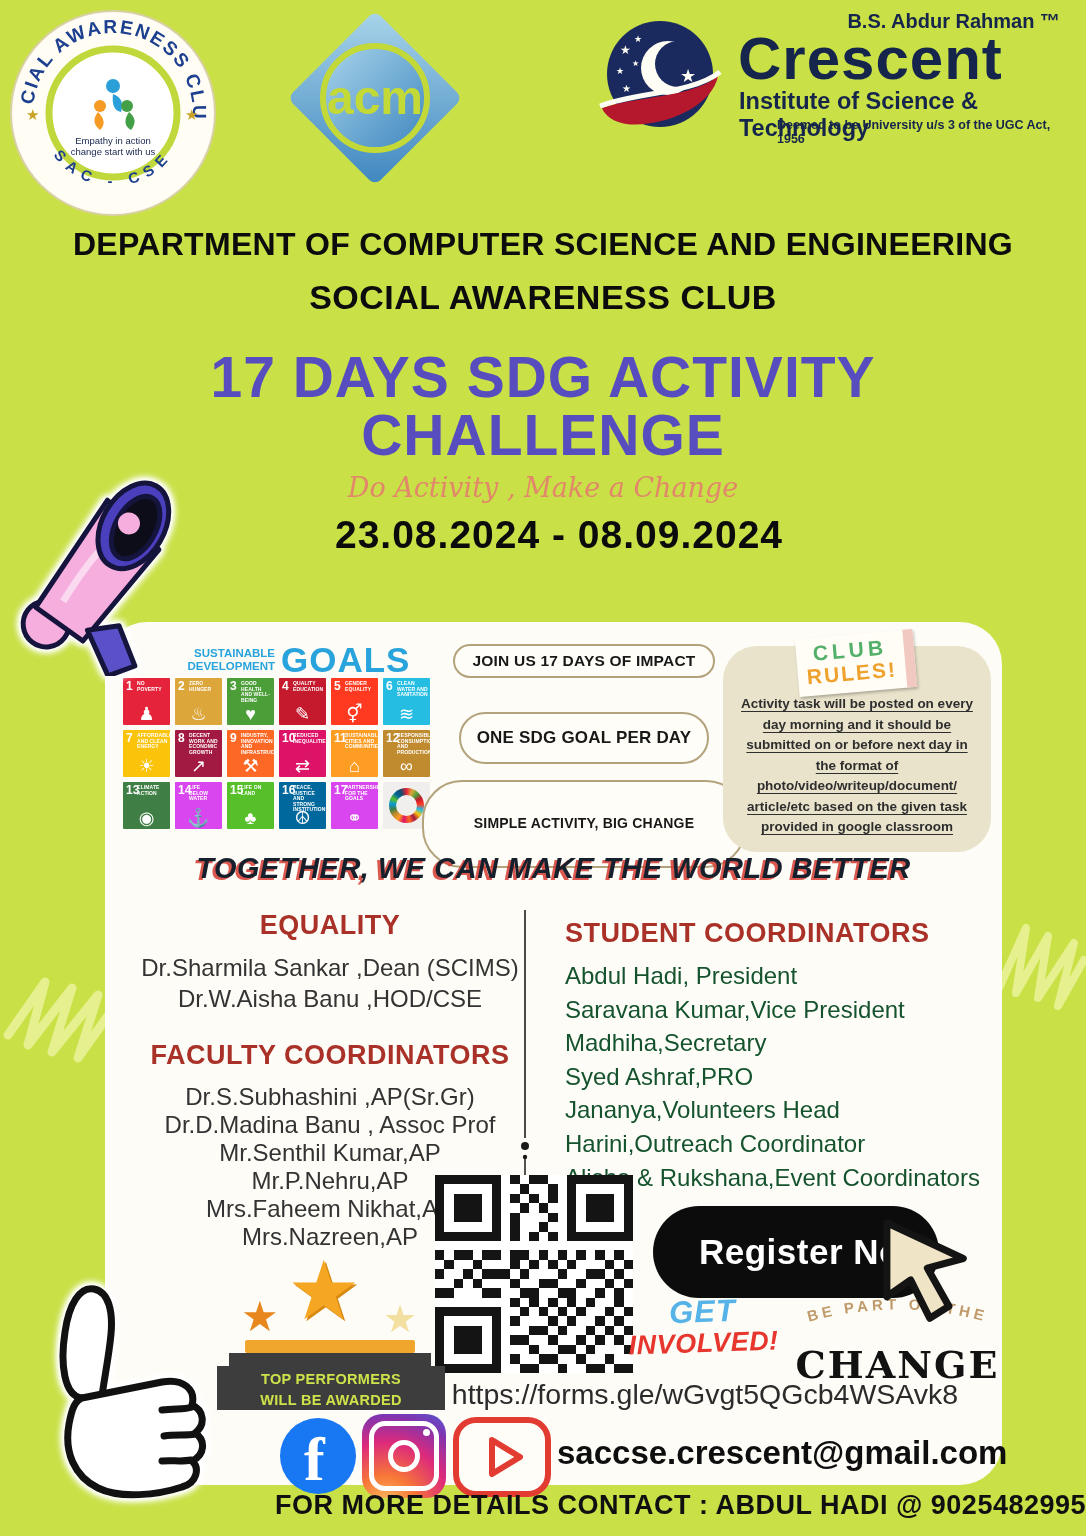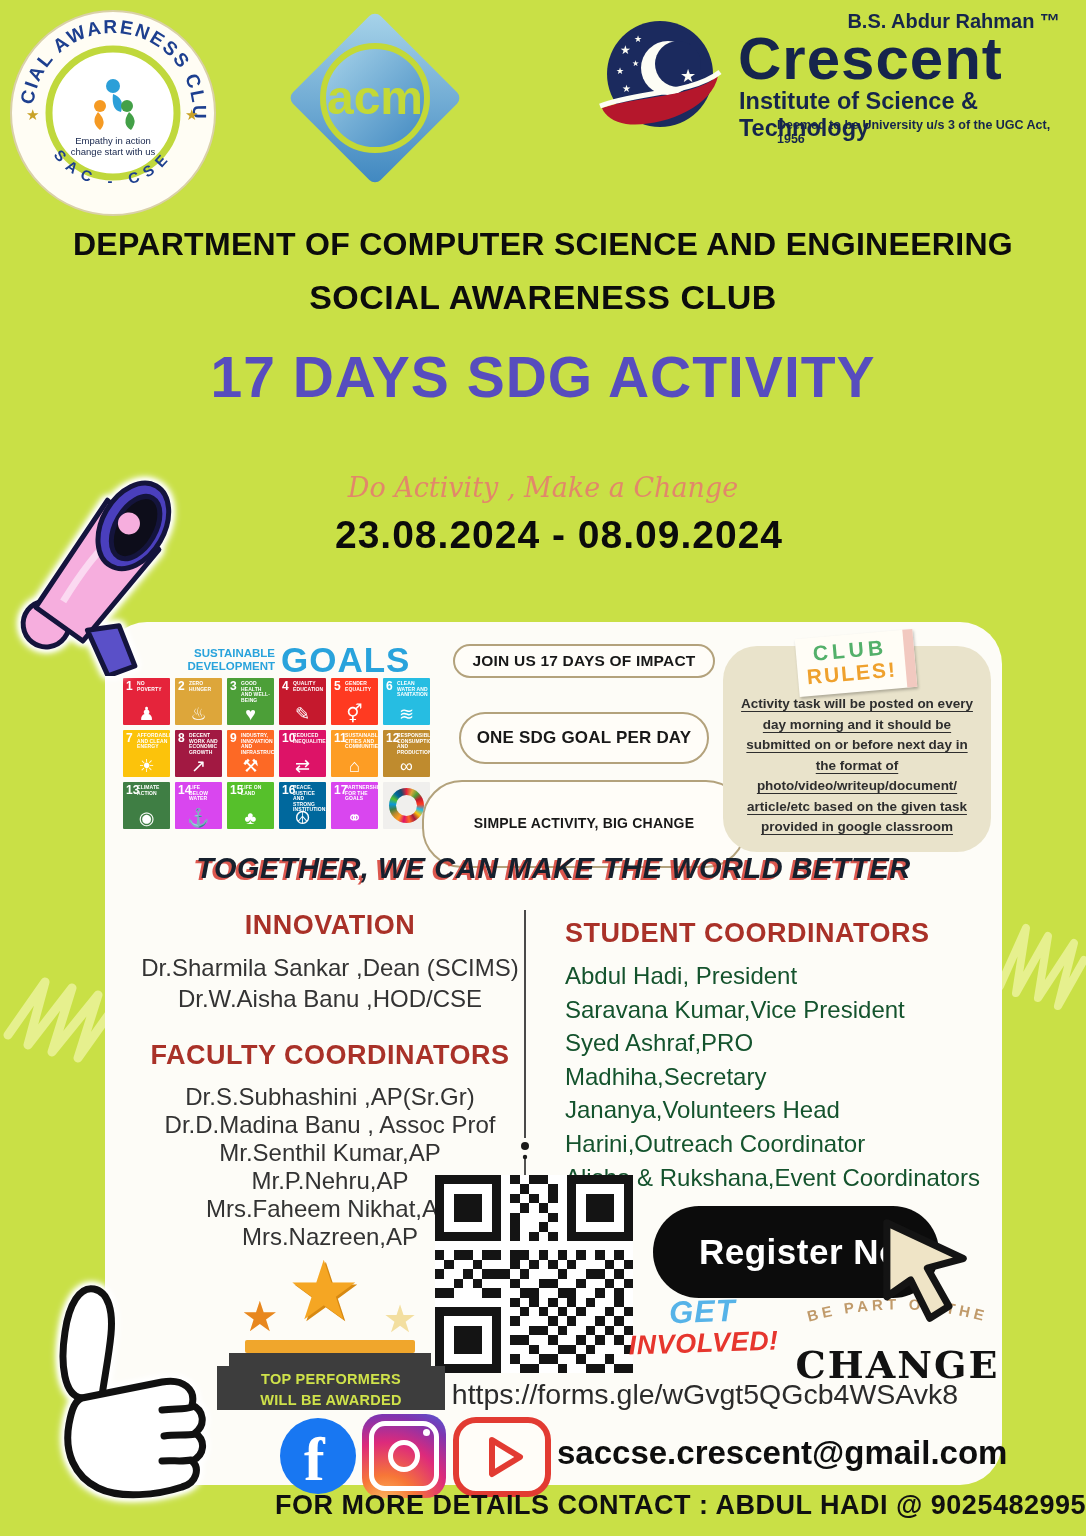--- a/index.html
+++ b/index.html
@@ -203,6 +203,7 @@
   <div class="abs h-club">SOCIAL AWARENESS CLUB</div>
   <div class="abs h-title">
     <div>17 DAYS SDG ACTIVITY</div>
+    <div>CHALLENGE</div>
   </div>
   <div class="abs h-script">Do Activity , Make a Change</div>
   <div class="abs h-date">23.08.2024 - 08.09.2024</div>

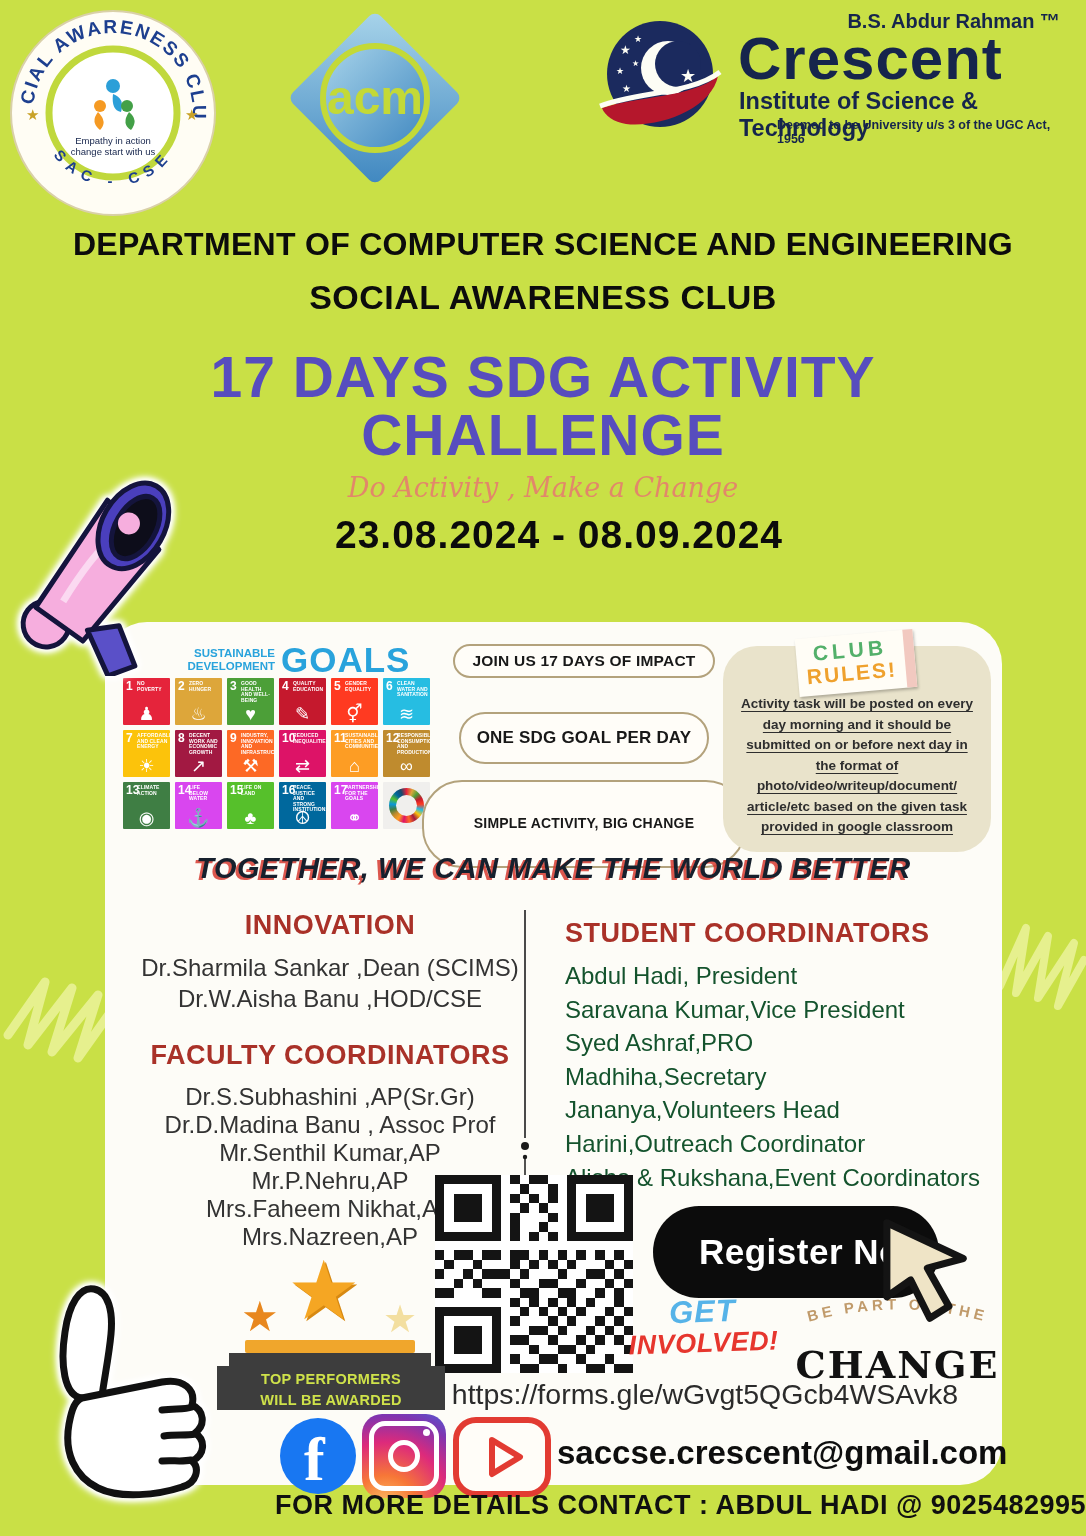--- a/index.html
+++ b/index.html
@@ -332,7 +332,7 @@
     <div class="slogan">TOGETHER, WE CAN MAKE THE WORLD BETTER</div>
 
     <div class="conveners">
-      <div class="red-h">INNOVATION</div>
+      <div class="red-h">EQUALITY</div>
       <ul class="plist">
         <li>Dr.Sharmila Sankar ,Dean (SCIMS)</li>
         <li>Dr.W.Aisha Banu ,HOD/CSE</li>

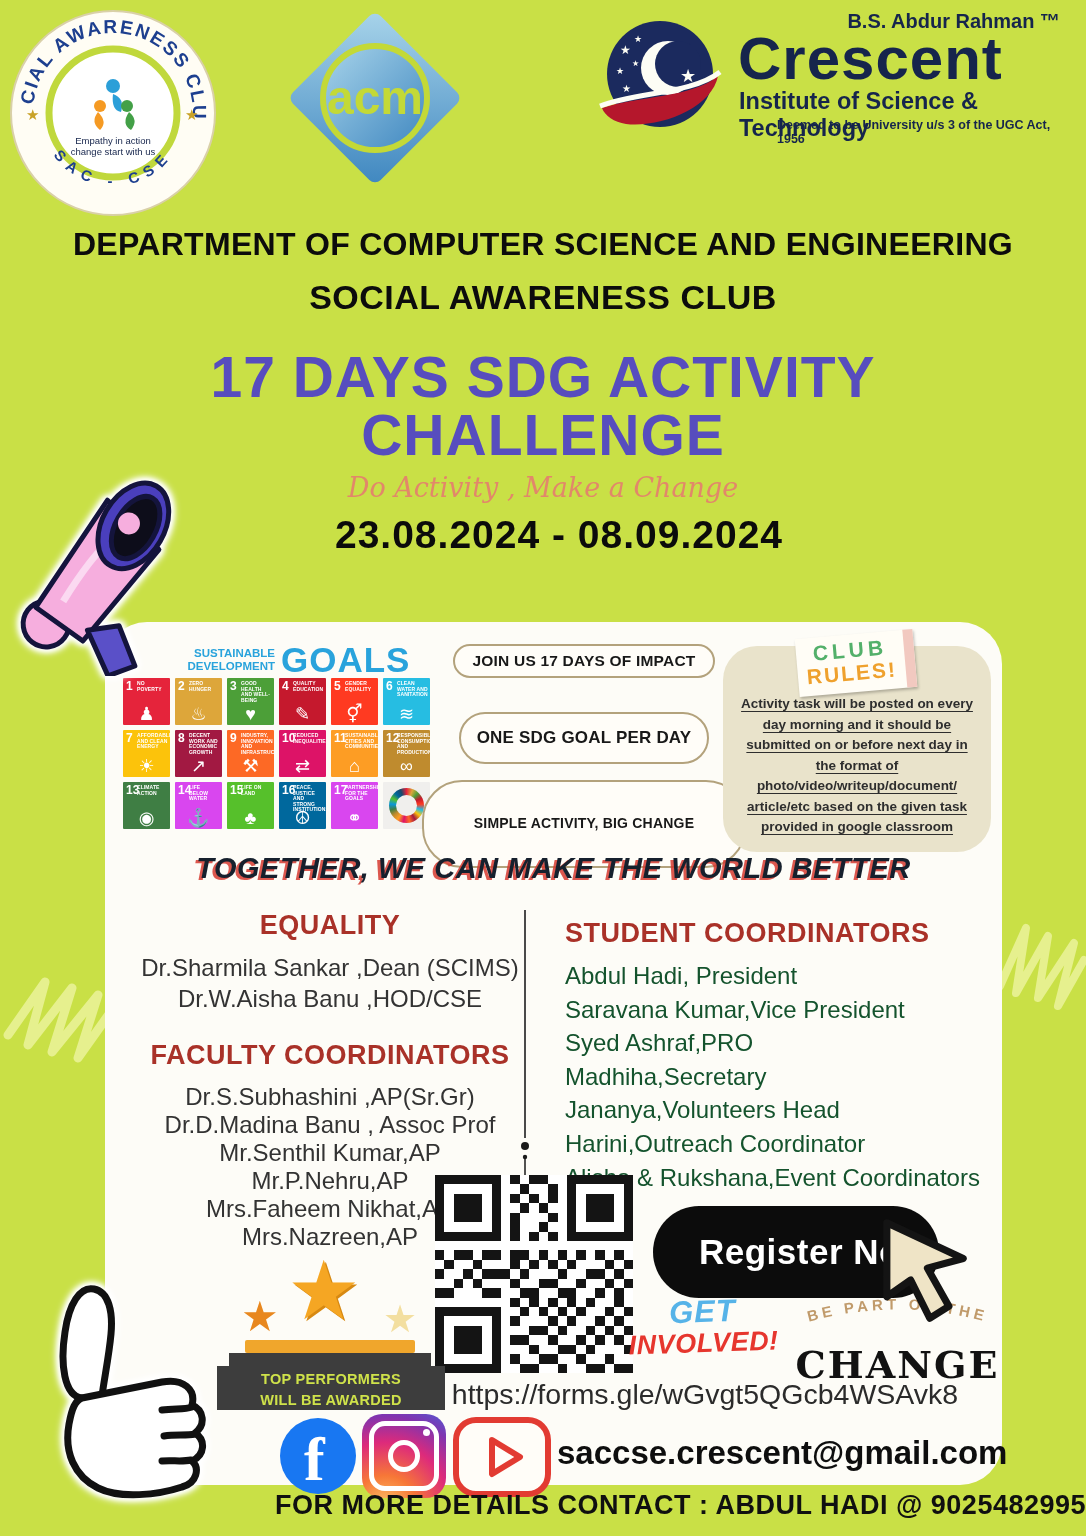--- a/index.html
+++ b/index.html
@@ -370,8 +370,8 @@
       <ul class="plist">
         <li>Abdul Hadi, President</li>
         <li>Saravana Kumar,Vice President</li>
+        <li>Madhiha,Secretary</li>
         <li>Syed Ashraf,PRO</li>
-        <li>Madhiha,Secretary</li>
         <li>Jananya,Volunteers Head</li>
         <li>Harini,Outreach Coordinator</li>
         <li>Alisha &amp; Rukshana,Event Coordinators</li>

